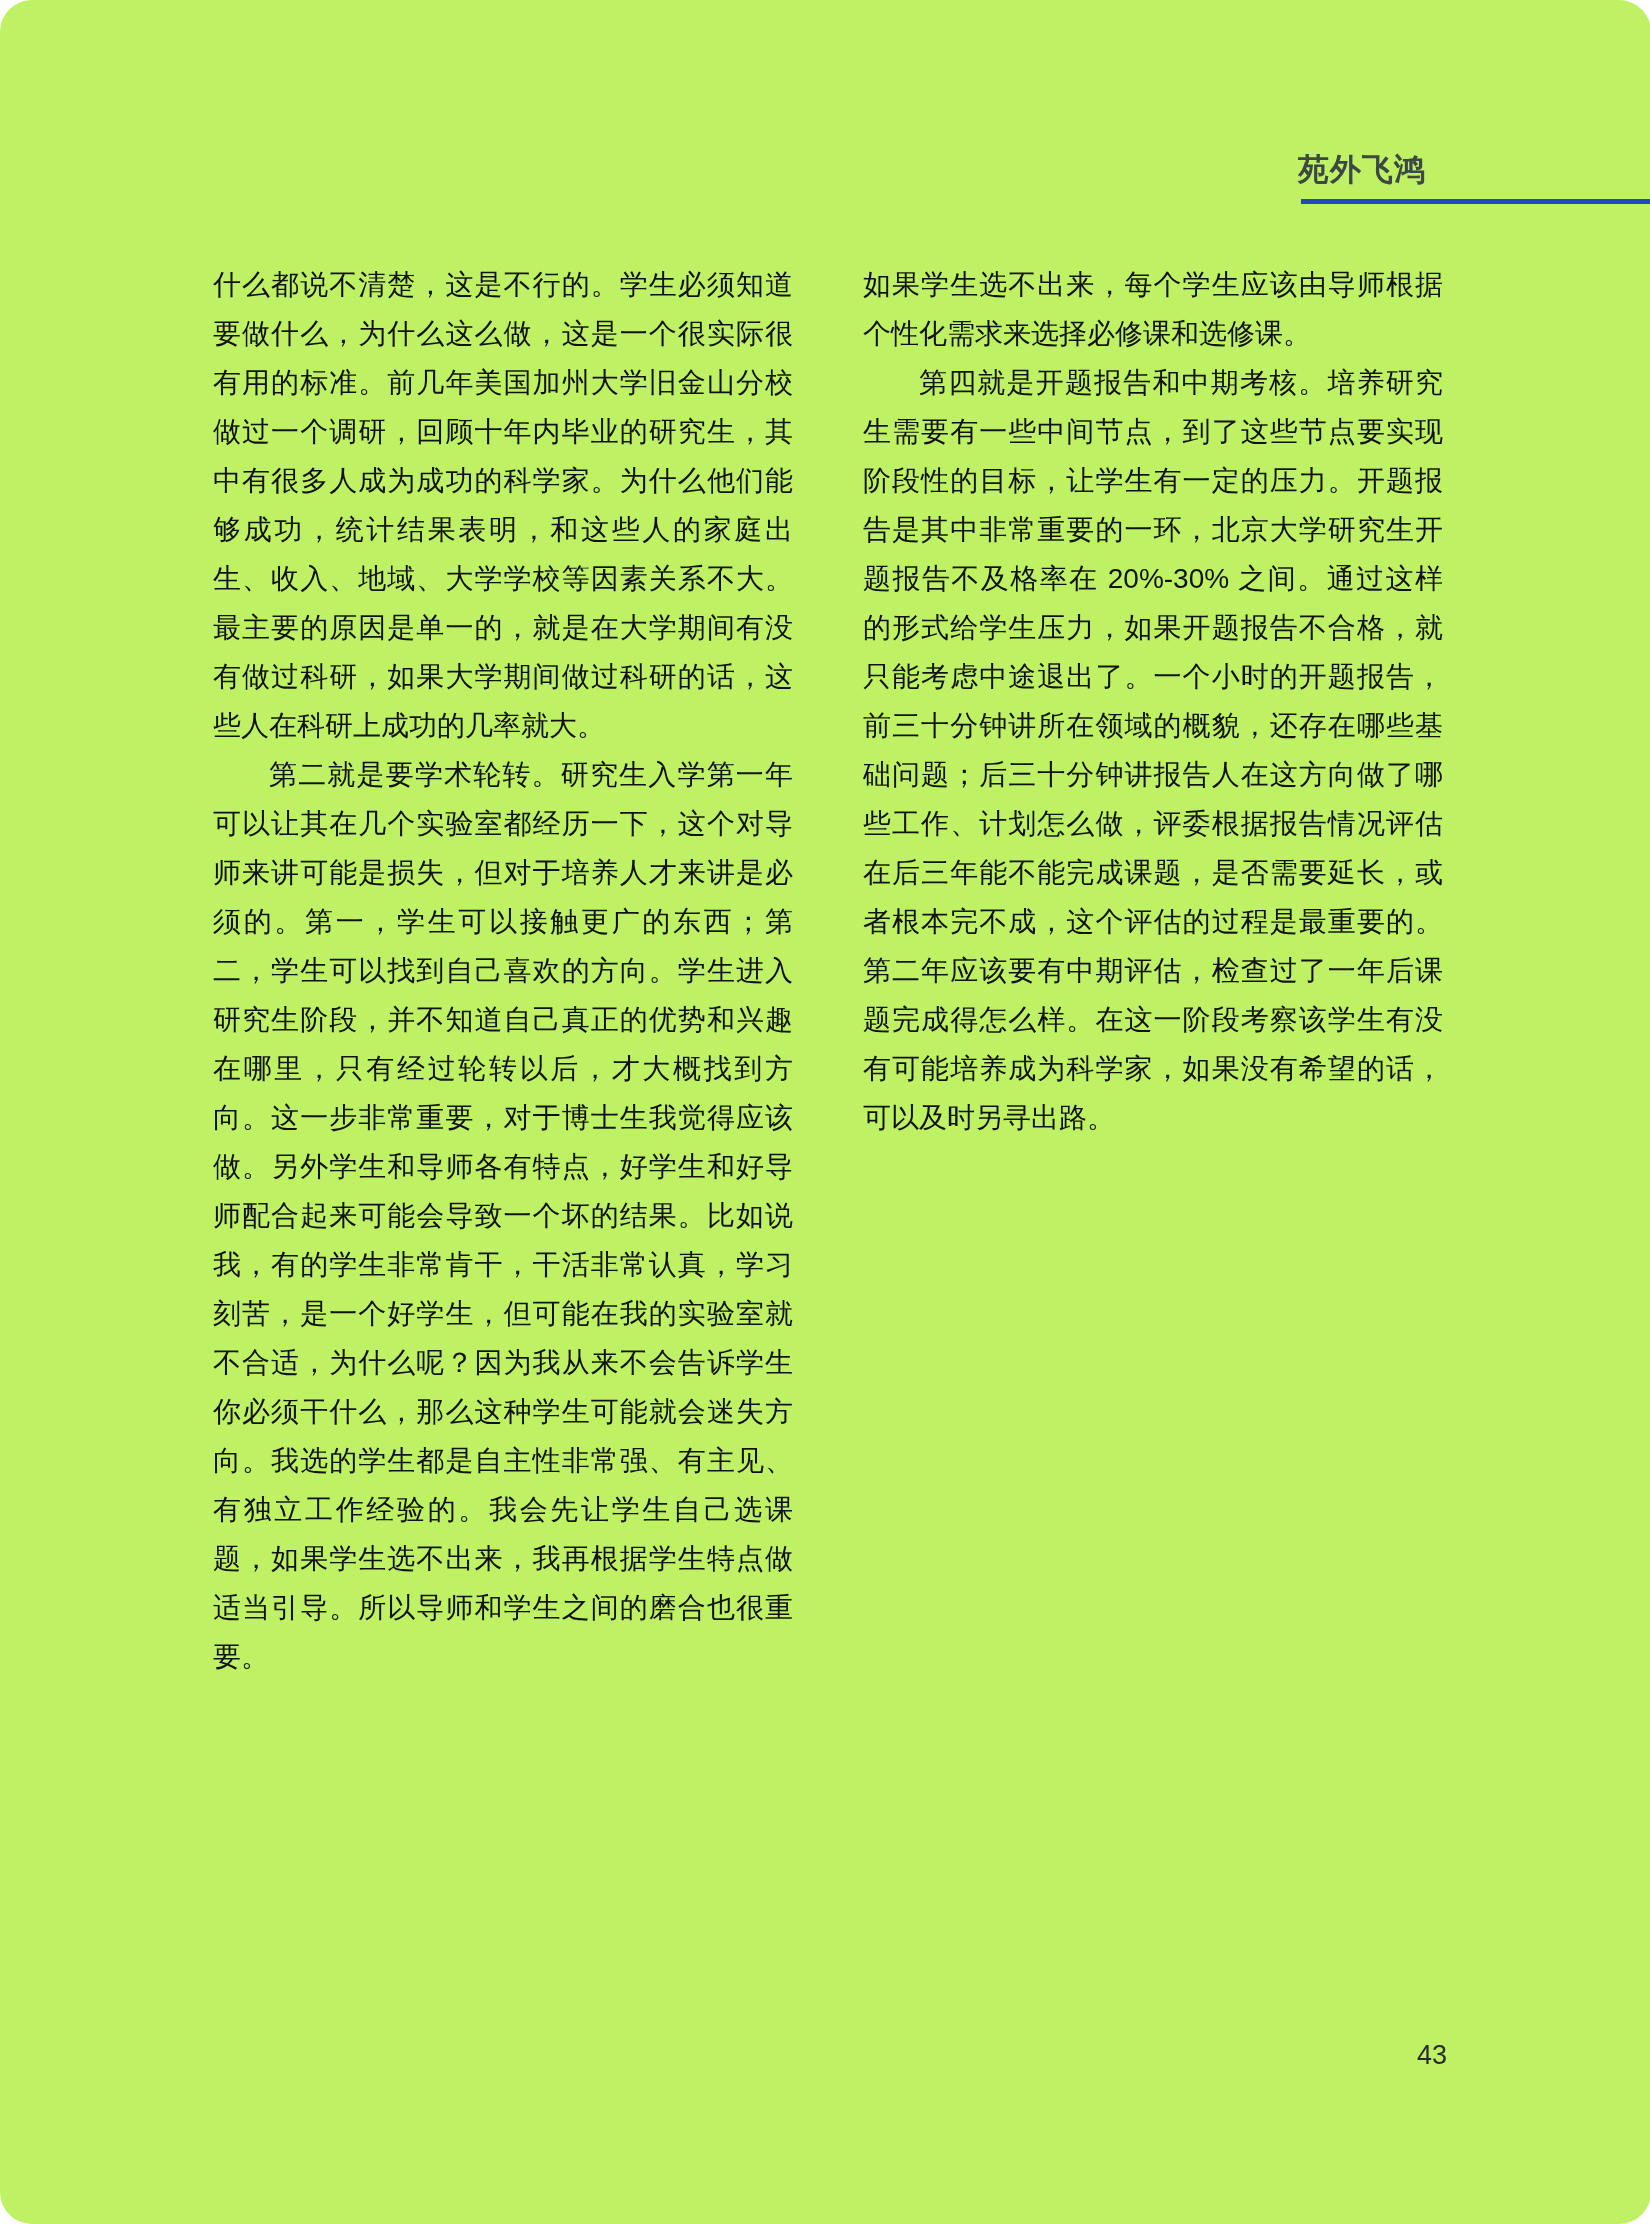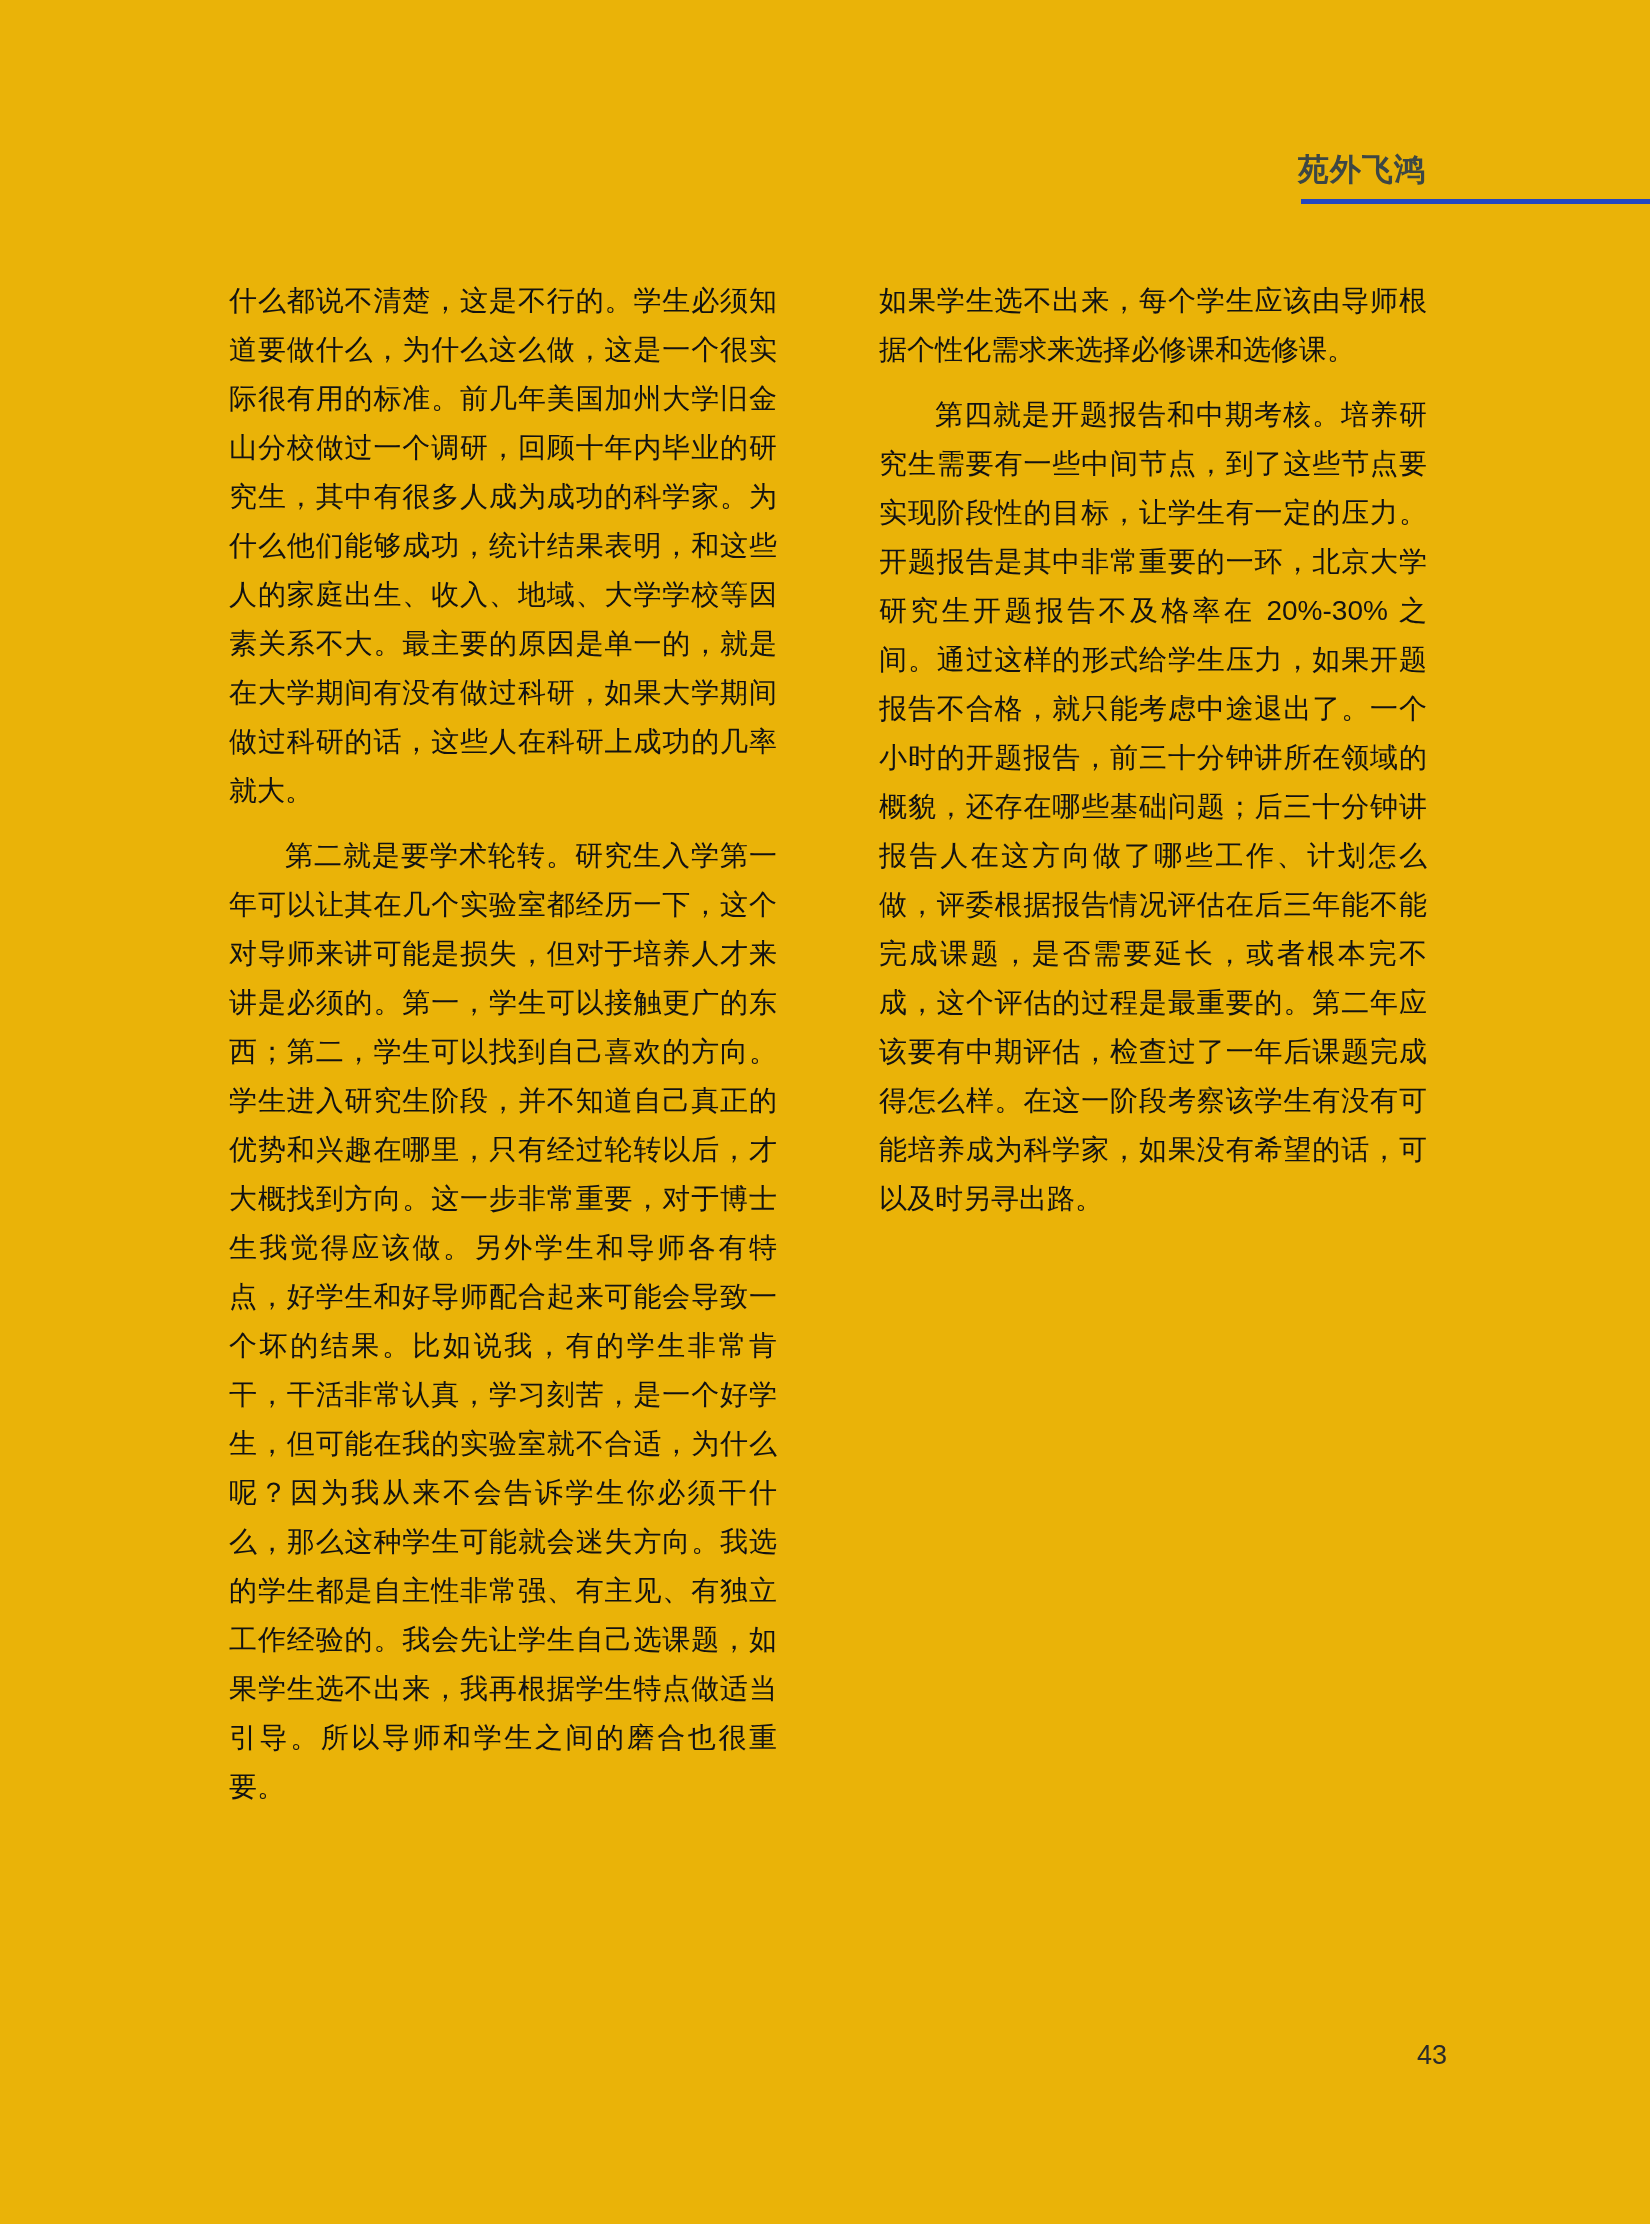--- a/index.html
+++ b/index.html
@@ -7,9 +7,10 @@
     position: relative;
     width: 1651px;
     height: 2224px;
-    background: #eab308;
+    background: #bef264;
     font-family: "Liberation Sans", sans-serif;
     overflow: hidden;
+    border-radius: 32px;
   }
   .running-head {
     position: absolute;

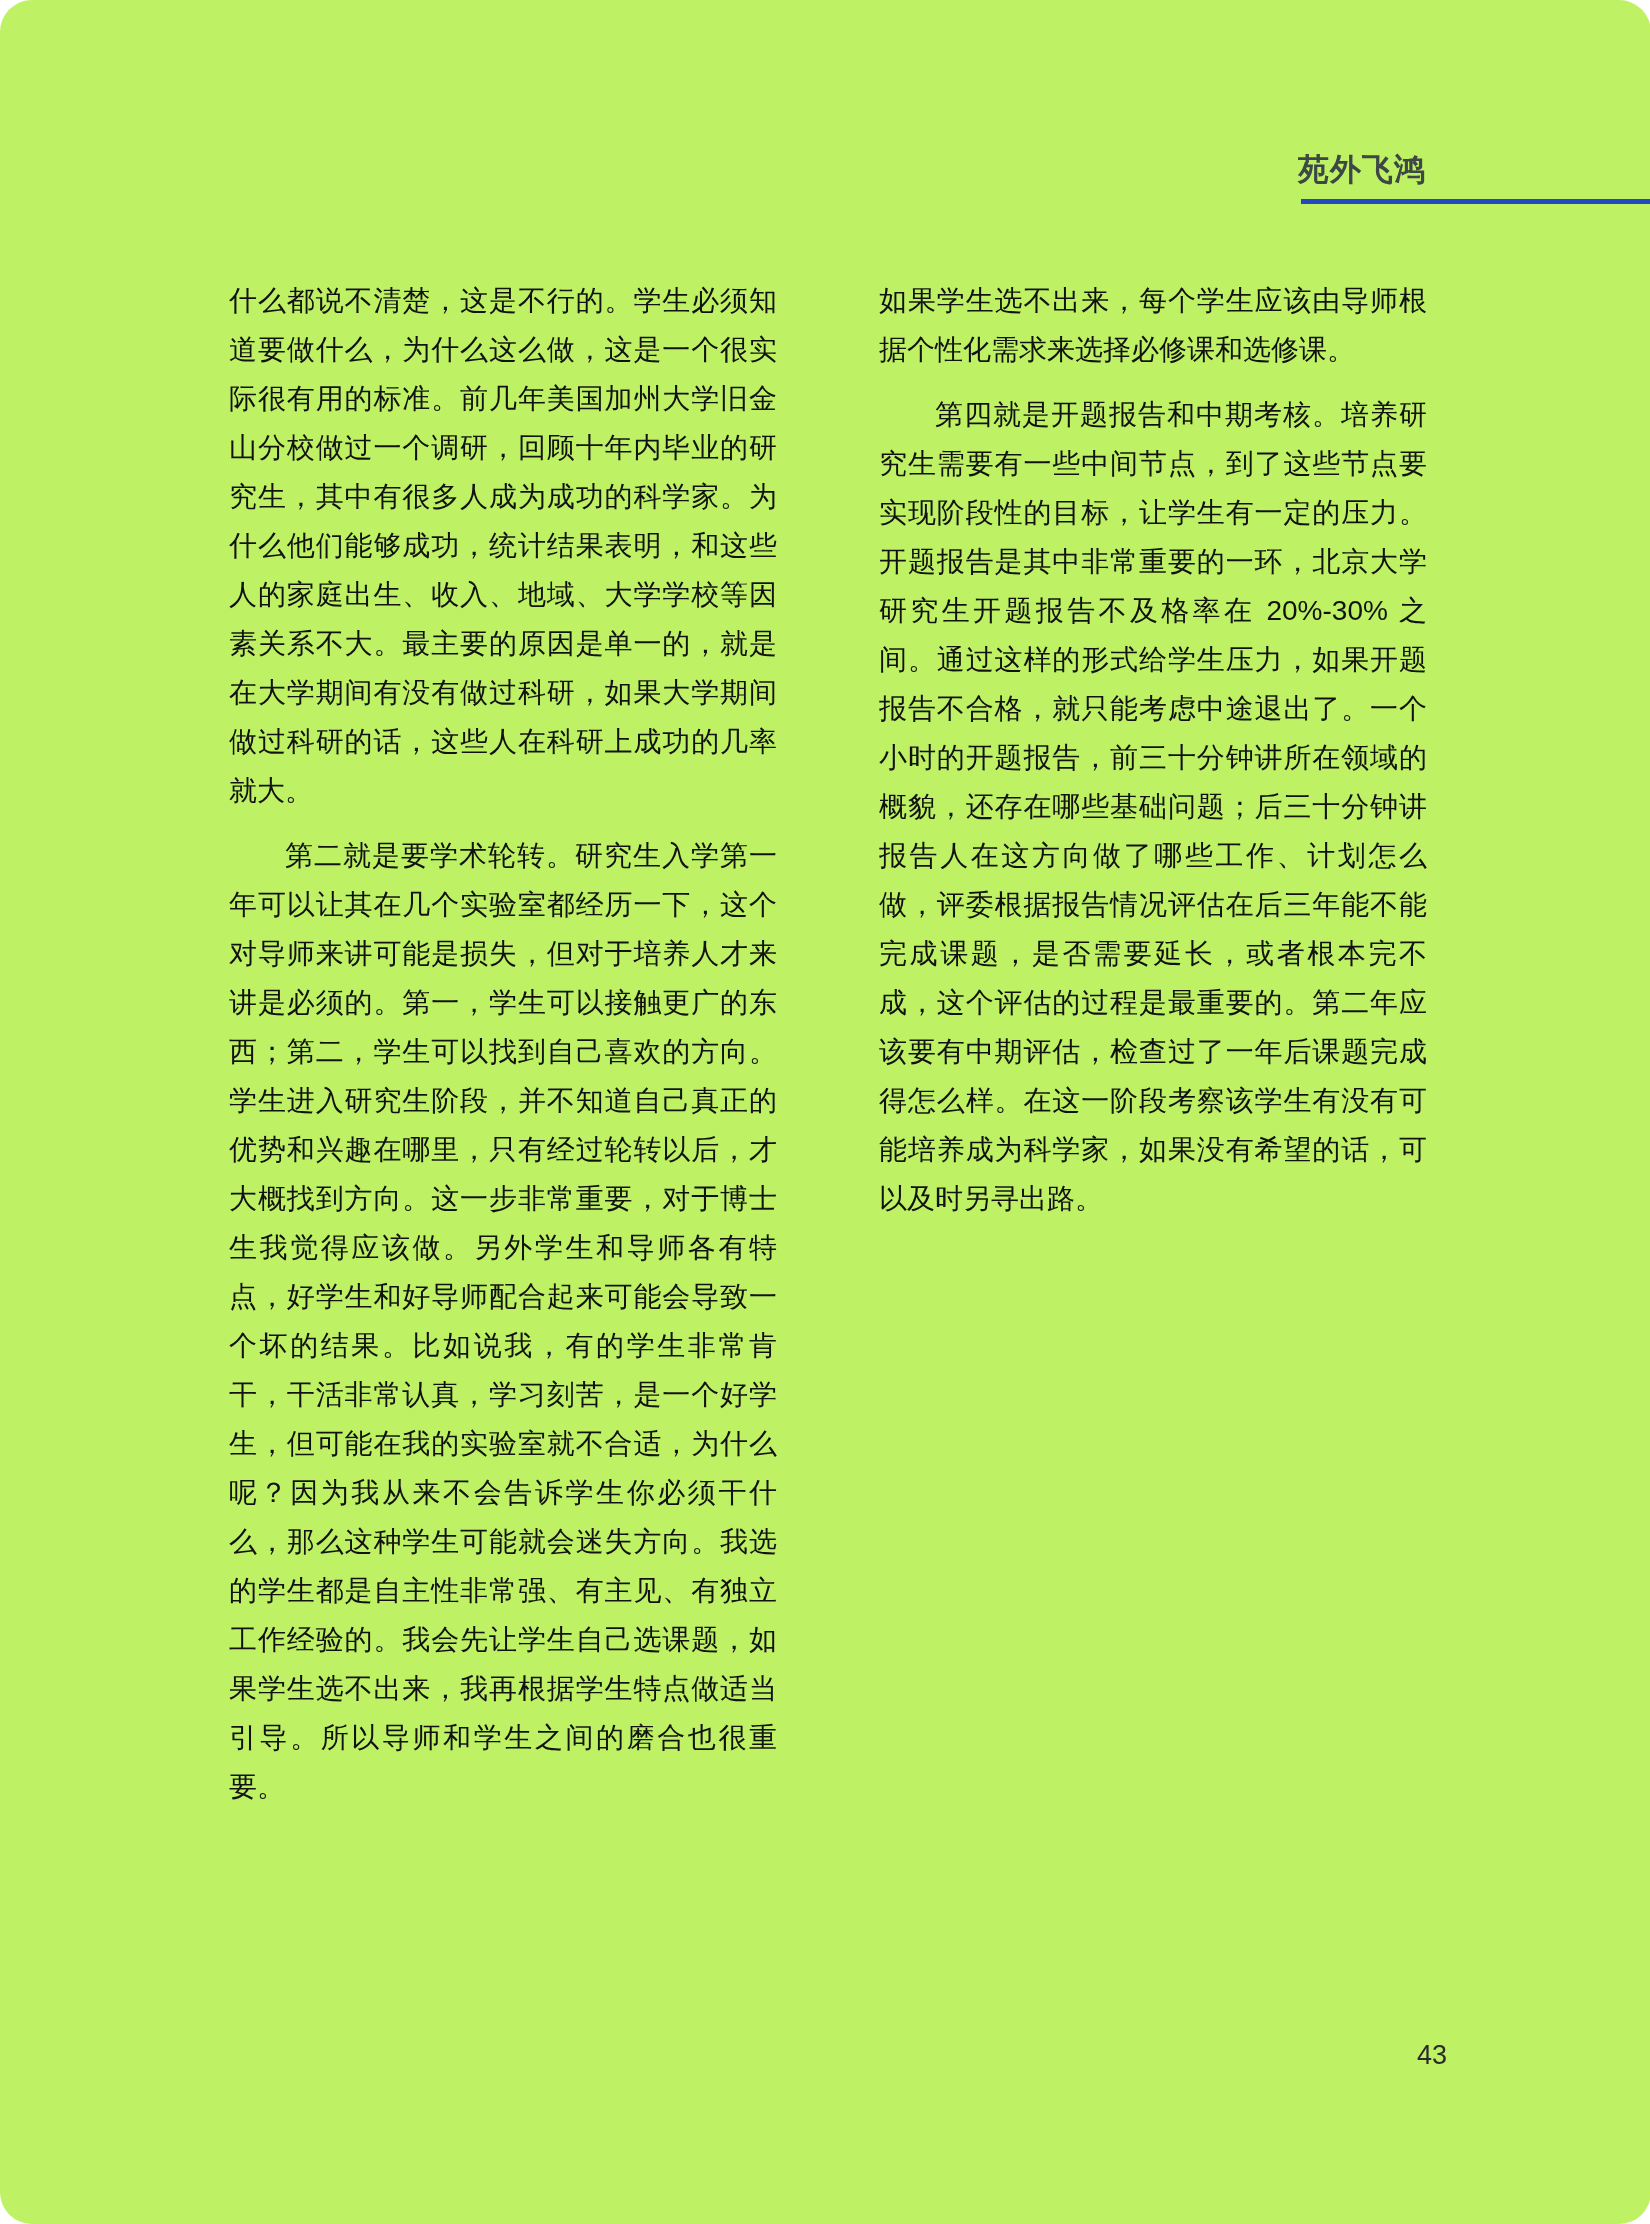--- a/index.html
+++ b/index.html
@@ -44,7 +44,7 @@
   }
   .col-left  { left: 213px; }
   .col-right { left: 863px; }
-  .para { margin: 16px; padding: 0; }
+  .para { margin: 0; padding: 0; }
   .para.indent { text-indent: 2em; }
   .page-number {
     position: absolute;

